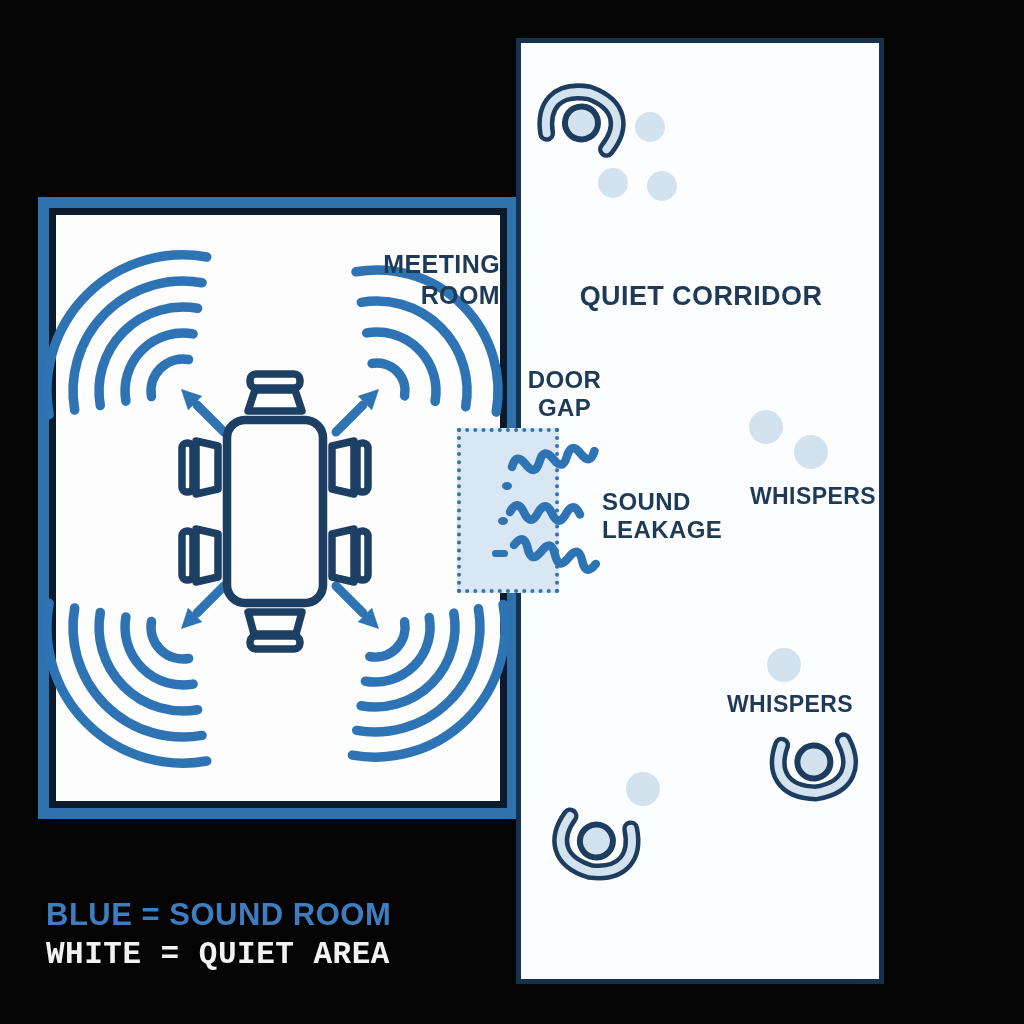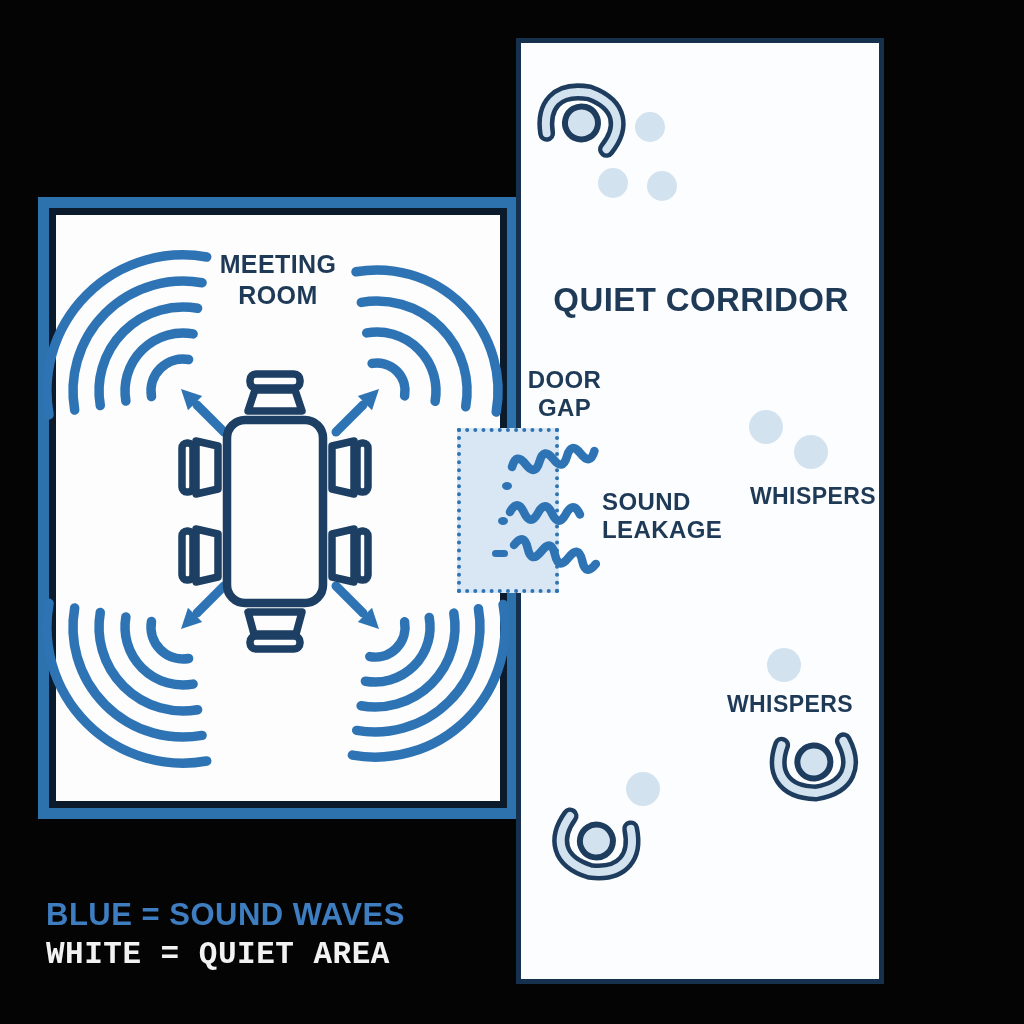--- a/index.html
+++ b/index.html
@@ -42,7 +42,7 @@
 
   .label{position:absolute;z-index:5;color:var(--text-dark);font-weight:700;
          white-space:pre-line;letter-spacing:0.4px;}
-  .room-label{left:56px;top:249px;width:444px;text-align:center;font-size:25px;line-height:31px;}
+  .room-label{left:56px;top:249px;width:444px;text-align:right;font-size:25px;line-height:31px;}
   .corridor-label{left:521px;top:281px;width:360px;text-align:center;font-size:33px;}
   .doorgap-label{left:517px;top:366px;width:95px;text-align:center;font-size:24px;line-height:28px;}
   .leakage-label{left:602px;top:488px;font-size:24px;line-height:28px;text-align:left;}

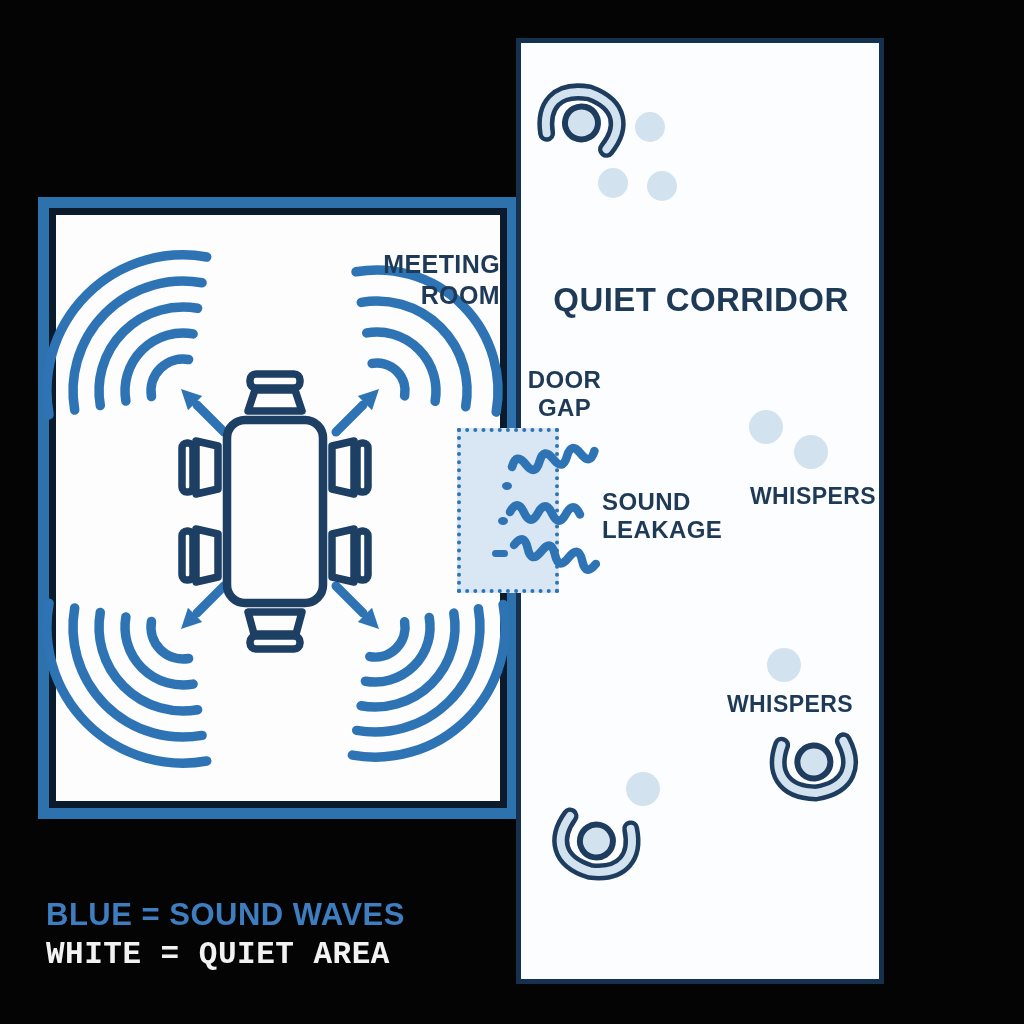--- a/index.html
+++ b/index.html
@@ -43,7 +43,7 @@
   .label{position:absolute;z-index:5;color:var(--text-dark);font-weight:700;
          white-space:pre-line;letter-spacing:0.4px;}
   .room-label{left:56px;top:249px;width:444px;text-align:right;font-size:25px;line-height:31px;}
-  .corridor-label{left:521px;top:281px;width:360px;text-align:center;font-size:33px;}
+  .corridor-label{left:521px;top:281px;width:360px;text-align:center;font-size:27px;}
   .doorgap-label{left:517px;top:366px;width:95px;text-align:center;font-size:24px;line-height:28px;}
   .leakage-label{left:602px;top:488px;font-size:24px;line-height:28px;text-align:left;}
   .whispers-1{left:750px;top:483px;font-size:23px;}

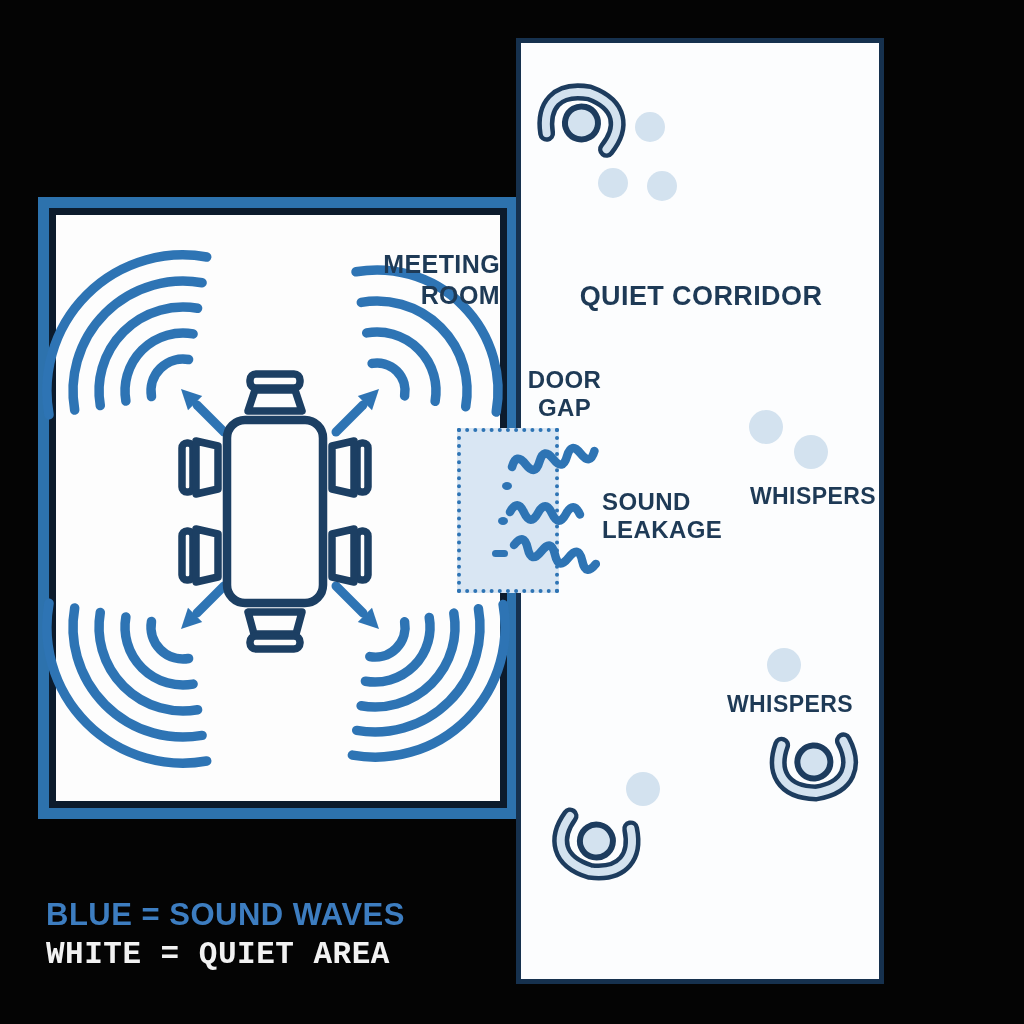--- a/index.html
+++ b/index.html
@@ -177,7 +177,7 @@
   <div class="label whispers-2">WHISPERS</div>
 
   <div class="legend">
-    <div class="legend-blue">BLUE = SOUND WAVES</div>
+    <div class="legend-blue">BLUE = SOUND ROOM</div>
     <div class="legend-white">WHITE = QUIET AREA</div>
   </div>
 

